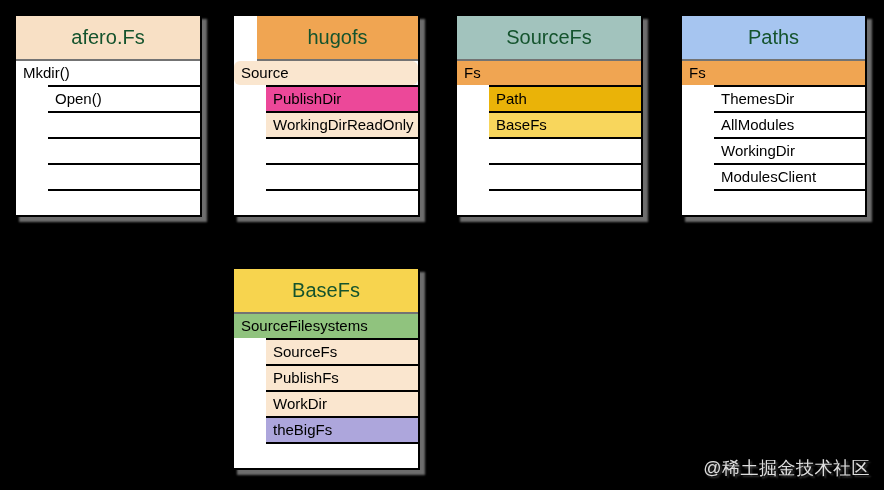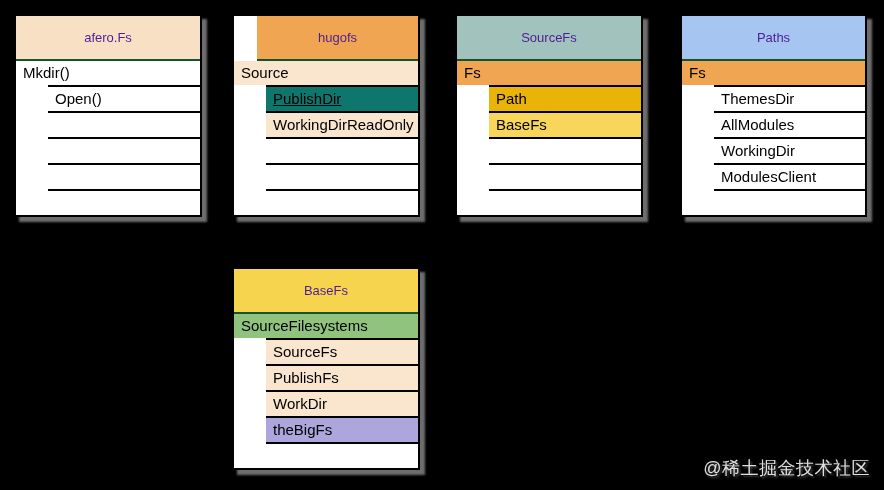--- a/index.html
+++ b/index.html
@@ -26,9 +26,9 @@
     display: flex;
     align-items: center;
     justify-content: center;
-    font-size: 13px;
-    color: #4c1d95;
-    border-bottom: 2px solid #14532d;
+    font-size: 20px;
+    color: #14532d;
+    border-bottom: 2px solid #737373;
   }
   .class-row {
     height: 24px;

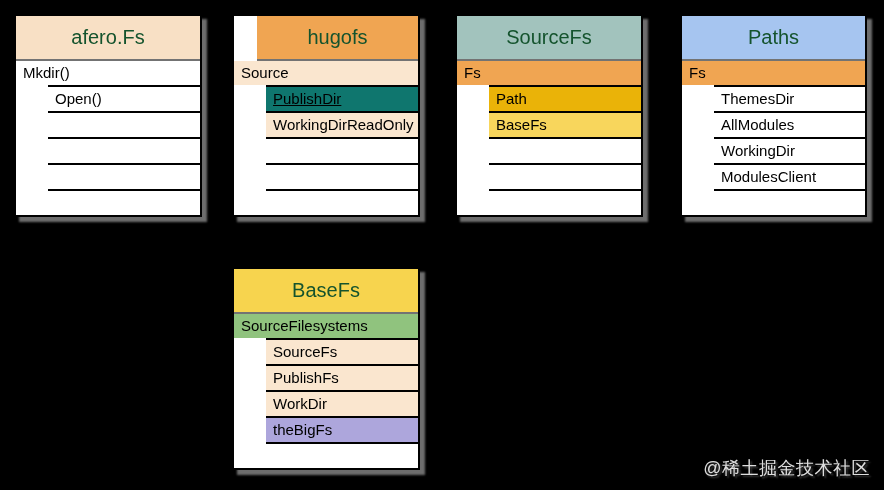--- a/index.html
+++ b/index.html
@@ -73,7 +73,7 @@
 
 <div class="class-box box-hugofs">
   <div class="class-header" style="background-color: rgb(240, 165, 82); margin-left: 23px;">hugofs</div>
-  <div class="class-row" style="background-color: rgb(250, 230, 207);">Source</div>
+  <div class="class-row" style="background-color: rgb(250, 230, 207); border-radius: 6px;">Source</div>
   <div class="class-row" style="background-color: #0f766e; text-decoration: underline;">PublishDir</div>
   <div class="class-row" style="background-color: rgb(250, 230, 207);">WorkingDirReadOnly</div>
   <div class="class-row" style="background-color: rgb(255, 255, 255);"></div>

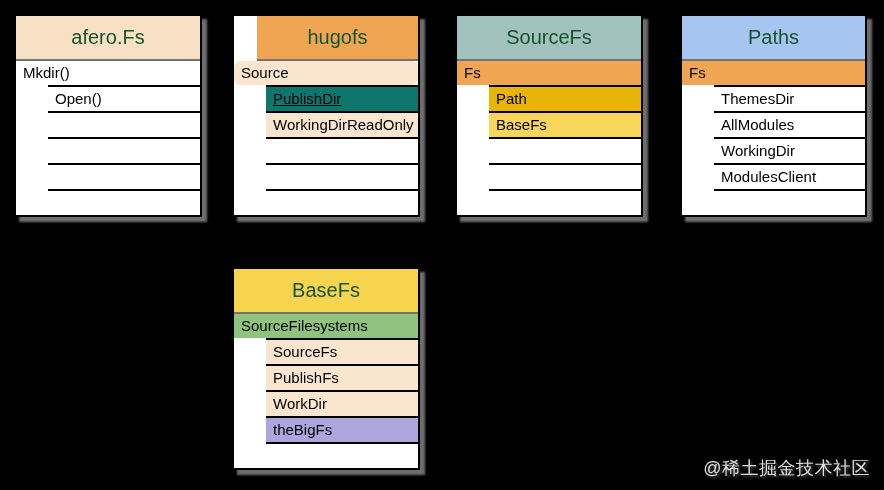--- a/index.html
+++ b/index.html
@@ -74,7 +74,7 @@
 <div class="class-box box-hugofs">
   <div class="class-header" style="background-color: rgb(240, 165, 82); margin-left: 23px;">hugofs</div>
   <div class="class-row" style="background-color: rgb(250, 230, 207); border-radius: 6px;">Source</div>
-  <div class="class-row" style="background-color: #0f766e; text-decoration: underline;">PublishDir</div>
+  <div class="class-row" style="background-color: #ec4899;">PublishDir</div>
   <div class="class-row" style="background-color: rgb(250, 230, 207);">WorkingDirReadOnly</div>
   <div class="class-row" style="background-color: rgb(255, 255, 255);"></div>
   <div class="class-row" style="background-color: rgb(255, 255, 255);"></div>

